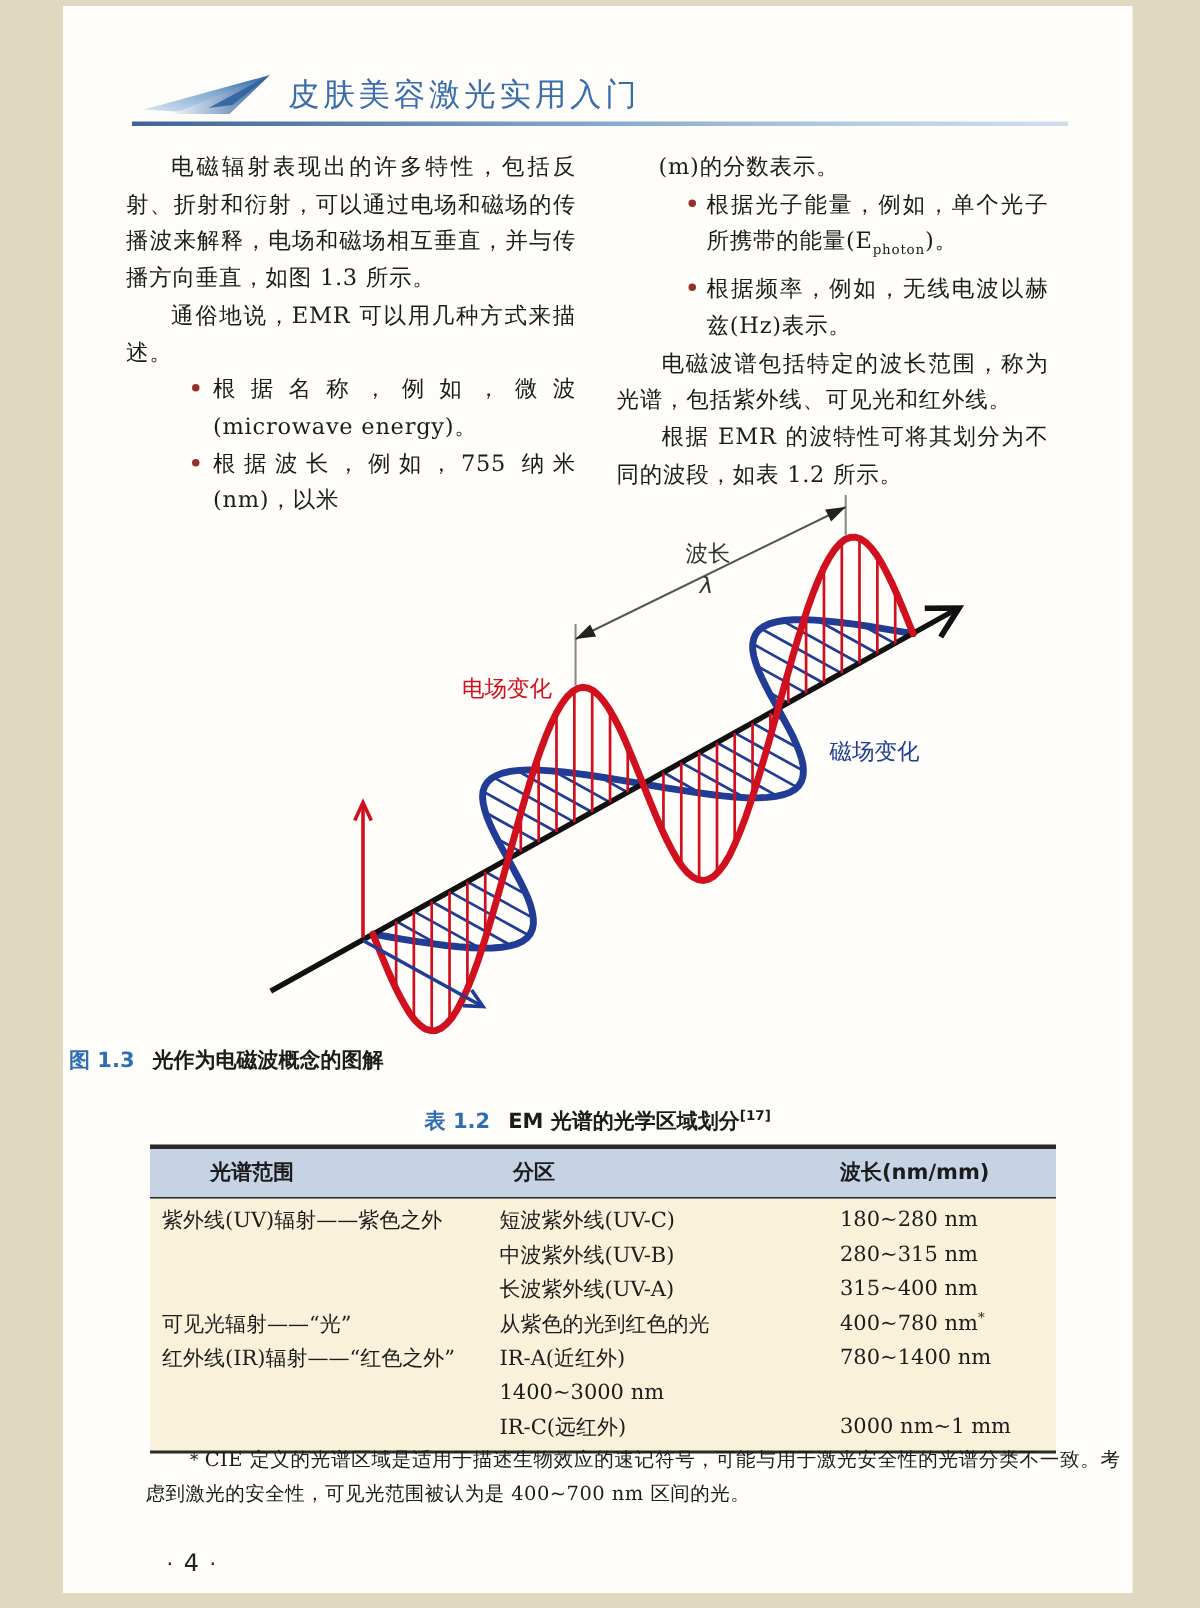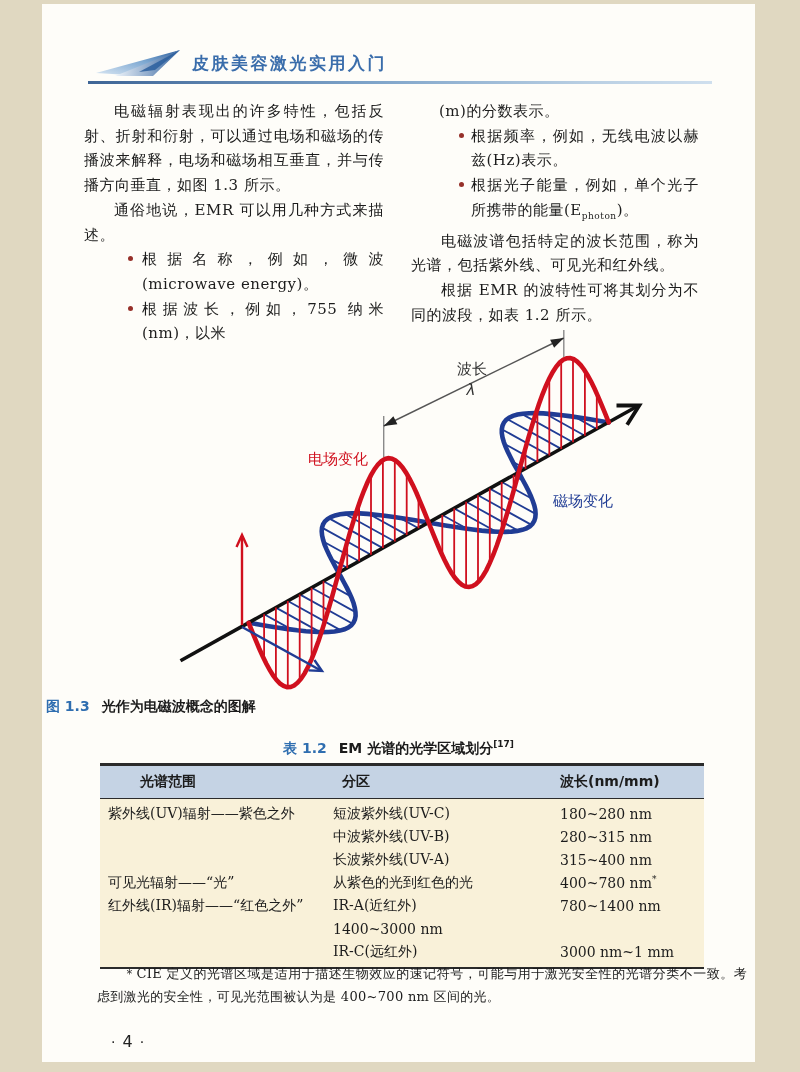--- a/index.html
+++ b/index.html
@@ -9,7 +9,7 @@
 
   
   .hdr { position:absolute; top:44px; left:53px; display:flex; align-items:center; gap:9px; }
-  .hdr-title { font-family:"DejaVu Sans","Liberation Sans",sans-serif; font-weight:bold; font-size:17px; letter-spacing:2.5px; color:#3a6dab; }
+  .hdr-title { font-family:"DejaVu Sans","Liberation Sans",sans-serif; font-weight:normal; font-size:21px; letter-spacing:2.5px; color:#3a6dab; }
   .hdr-rule { position:absolute; top:77px; left:46px; width:624px; height:2.5px;
               background:linear-gradient(90deg,#3e6596,#7da3c9 45%,#b9cfe3 80%,#cfdfee); }
 

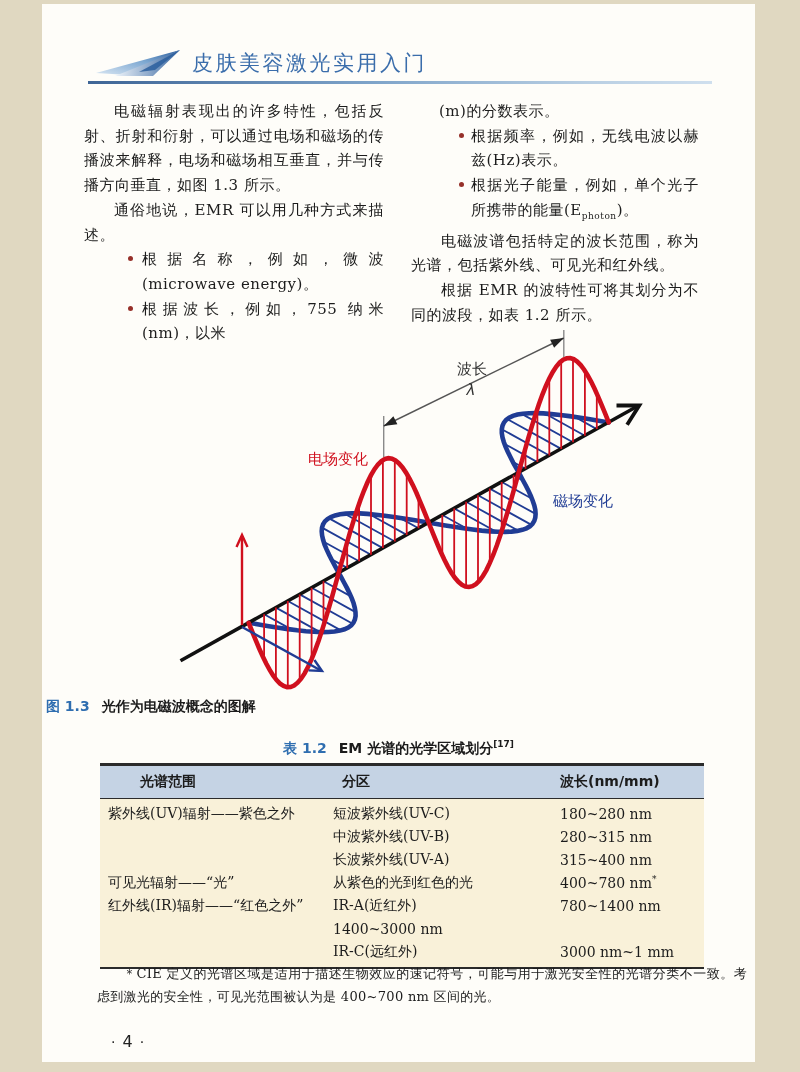--- a/index.html
+++ b/index.html
@@ -100,11 +100,11 @@
       <div class="cont">(m)的分数表示。</div>
       <div class="bullet">
         <span class="dot"></span>
+        <span><span>根据光子能量，例如，单个光子所携带的能量(E</span><sub class="ph">photon</sub><span>)。</span></span>
+      </div>
+      <div class="bullet">
+        <span class="dot"></span>
         <span>根据频率，例如，无线电波以赫兹(Hz)表示。</span>
-      </div>
-      <div class="bullet">
-        <span class="dot"></span>
-        <span><span>根据光子能量，例如，单个光子所携带的能量(E</span><sub class="ph">photon</sub><span>)。</span></span>
       </div>
       <div class="para">电磁波谱包括特定的波长范围，称为光谱，包括紫外线、可见光和红外线。</div>
       <div class="para">根据 EMR 的波特性可将其划分为不同的波段，如表 1.2 所示。</div>

